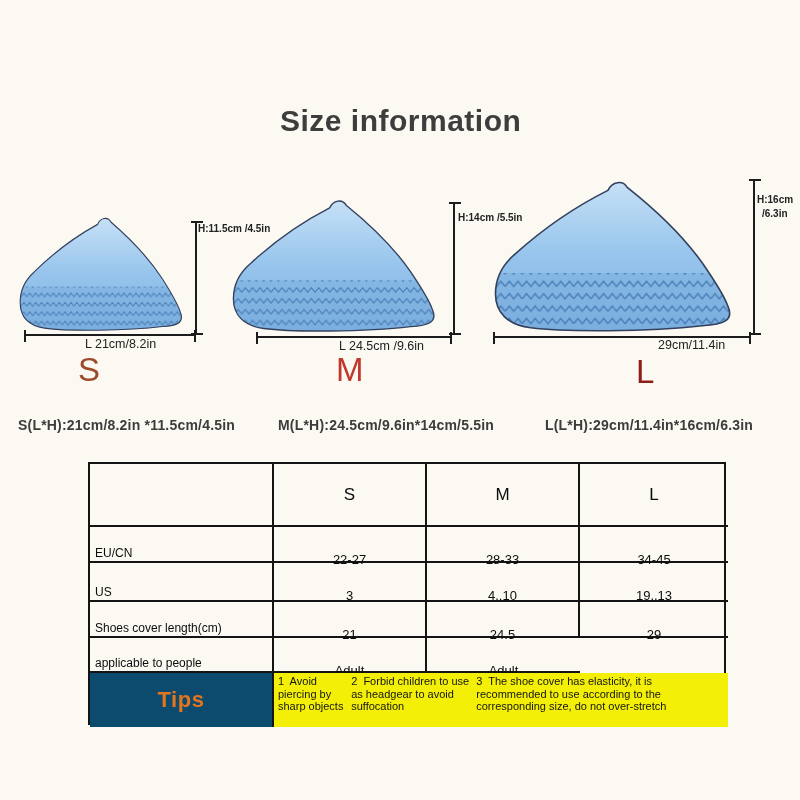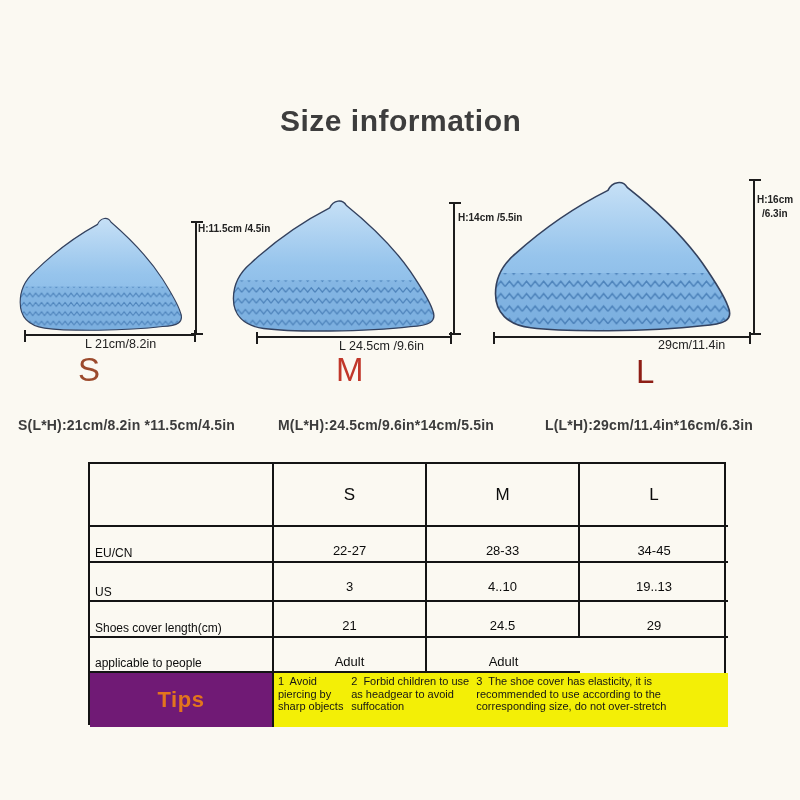--- a/index.html
+++ b/index.html
@@ -35,7 +35,7 @@
   .cell.last-col { border-right:none; }
   .cell.head { align-items:center; justify-content:center; font-size:17px; }
   .cell.rowlabel { align-items:flex-end; padding:0 0 1px 5px; font-size:12px; }
-  .cell.val { align-items:flex-start; justify-content:center; padding-top:16px; font-size:13px; }
+  .cell.val { align-items:flex-start; justify-content:center; padding-top:25px; font-size:13px; }
   .cell.tips-label { grid-column:1/2; border-bottom:none; background:#701a75; align-items:center; justify-content:center;
     font-size:22px; font-weight:bold; color:#e2751d; letter-spacing:0.5px; }
   .cell.tips-body { grid-column:2/5; border-right:none; border-bottom:none; background:#f3ef06;

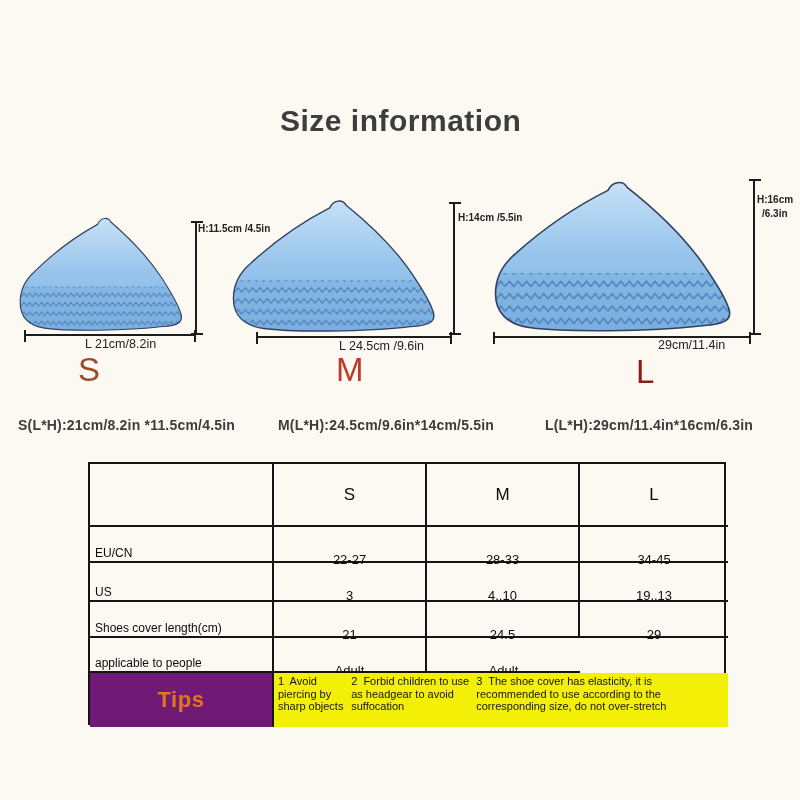--- a/index.html
+++ b/index.html
@@ -36,7 +36,7 @@
   .cell.head { align-items:center; justify-content:center; font-size:17px; }
   .cell.rowlabel { align-items:flex-end; padding:0 0 1px 5px; font-size:12px; }
   .cell.val { align-items:flex-start; justify-content:center; padding-top:25px; font-size:13px; }
-  .cell.tips-label { grid-column:1/2; border-bottom:none; background:#701a75; align-items:center; justify-content:center;
+  .cell.tips-label { grid-column:1/2; border-bottom:none; background:#0c4a6e; align-items:center; justify-content:center;
     font-size:22px; font-weight:bold; color:#e2751d; letter-spacing:0.5px; }
   .cell.tips-body { grid-column:2/5; border-right:none; border-bottom:none; background:#f3ef06;
     flex-direction:row; align-items:flex-start; justify-content:flex-start; padding:2px 3px 1px 4px; }

